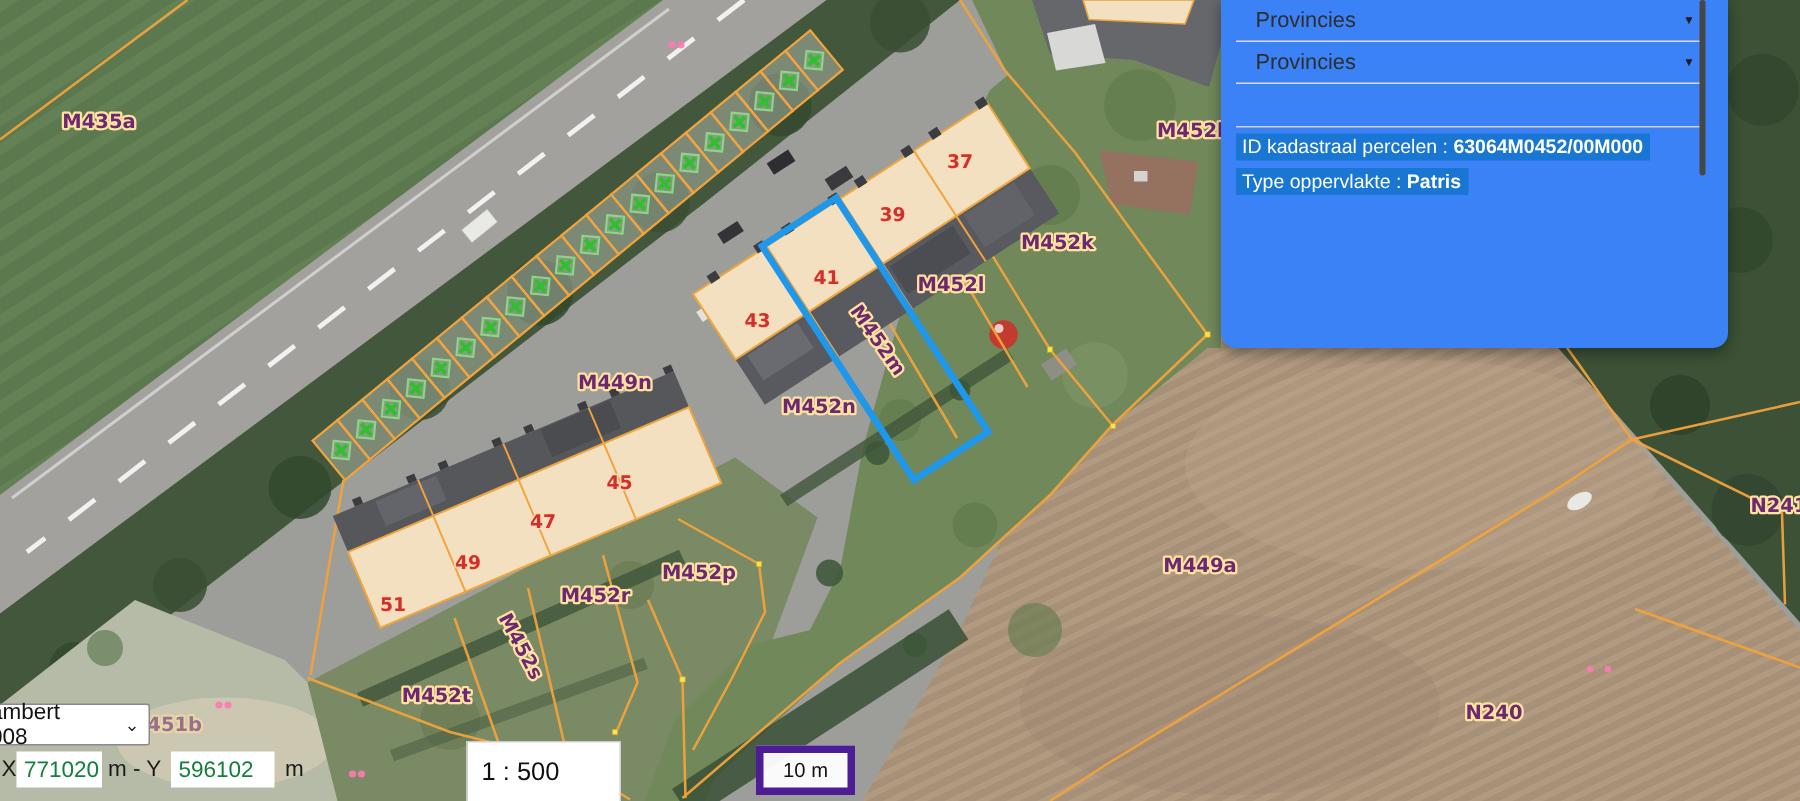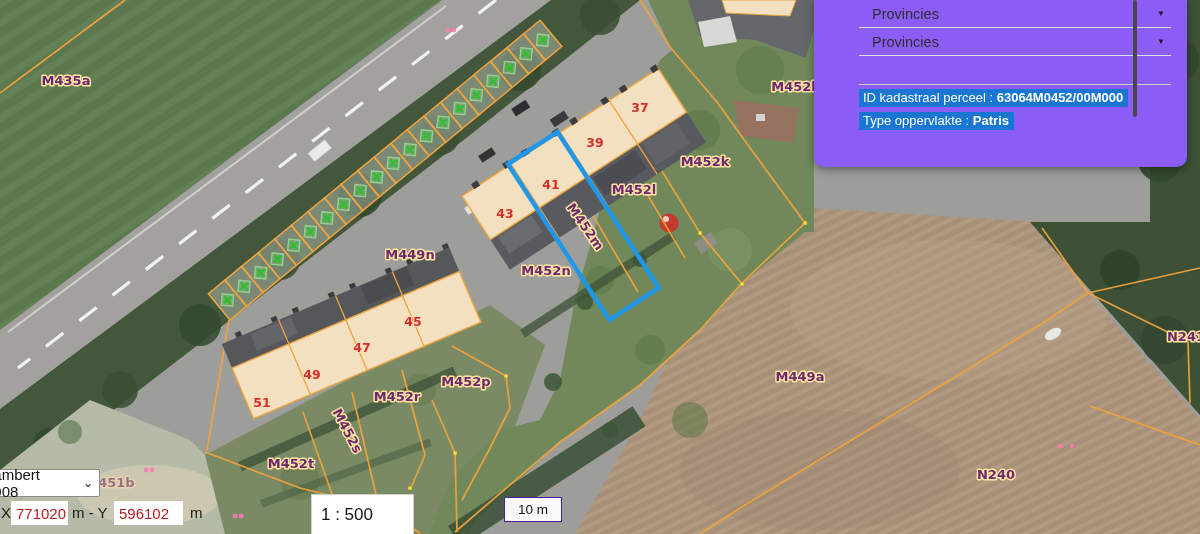--- a/index.html
+++ b/index.html
@@ -8,8 +8,8 @@
   #map-svg{position:absolute;left:0;top:0;}
 
   
-  .panel{position:absolute;left:814px;top:0;width:338px;height:167px;background:#8b5cf6;
-         border-radius:0 0 10px 10px;box-shadow:0 3px 9px rgba(0,0,0,.38);padding-left:35px;}
+  .panel{position:absolute;left:814px;top:0;width:338px;height:232px;background:#3b82f6;
+         border-radius:0 0 10px 10px;box-shadow:0 3px 9px rgba(0,0,0,.38);}
   .acc-row{position:relative;height:27px;display:flex;align-items:center;
            margin:0 16px 0 10px;padding:0 8px 0 13px;border-bottom:1px solid #dcdcdc;
            font-size:14.5px;color:#2e2e2e;cursor:pointer;}

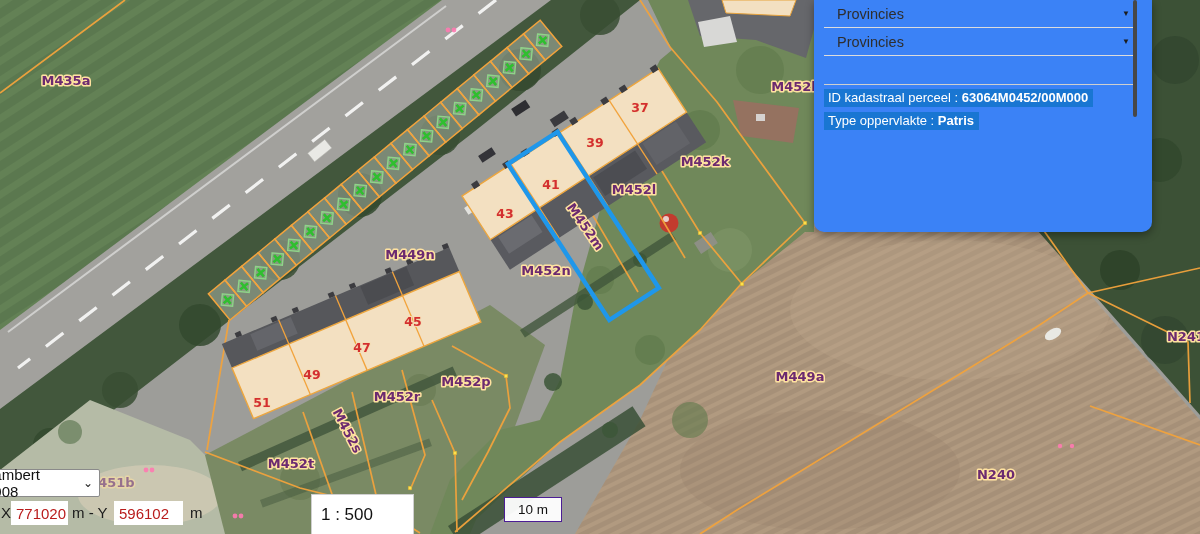--- a/index.html
+++ b/index.html
@@ -300,7 +300,7 @@
   <div class="panel-sep"></div>
 
   <div class="info-wrap">
-    <div class="info-row"><span class="chip"><span>ID kadastraal perceel :</span> <b>63064M0452/00M000</b></span></div>
+    <div class="info-row"><span class="chip"><span>ID kadastraal percelen :</span> <b>63064M0452/00M000</b></span></div>
     <div class="info-row"><span class="chip"><span>Type oppervlakte :</span> <b>Patris</b></span></div>
   </div>
 

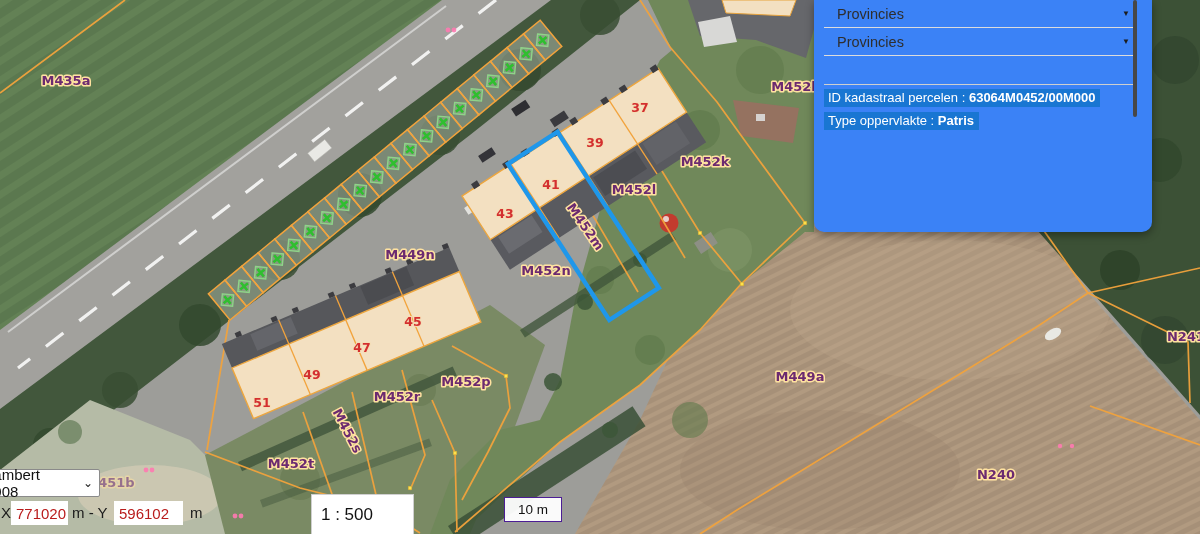--- a/index.html
+++ b/index.html
@@ -30,7 +30,7 @@
   .proj-select .sel-chevron{margin-left:auto;font-size:12px;color:#222;line-height:10px;}
   .coord-label{position:absolute;font-size:15px;color:#1b1b1b;top:504px;}
   .coord-input{position:absolute;top:501px;height:24px;background:#fff;border:none;
-               font-size:15px;color:#b91c1c;padding:0 0 0 5px;font-family:"Liberation Sans",sans-serif;}
+               font-size:15px;color:#15803d;padding:0 0 0 5px;font-family:"Liberation Sans",sans-serif;}
   .scale-input{position:absolute;left:311px;top:494px;width:92px;height:40px;background:#fff;
                border:1px solid #cfcfcf;font-size:17px;color:#111;padding:0 0 0 9px;
                font-family:"Liberation Sans",sans-serif;}

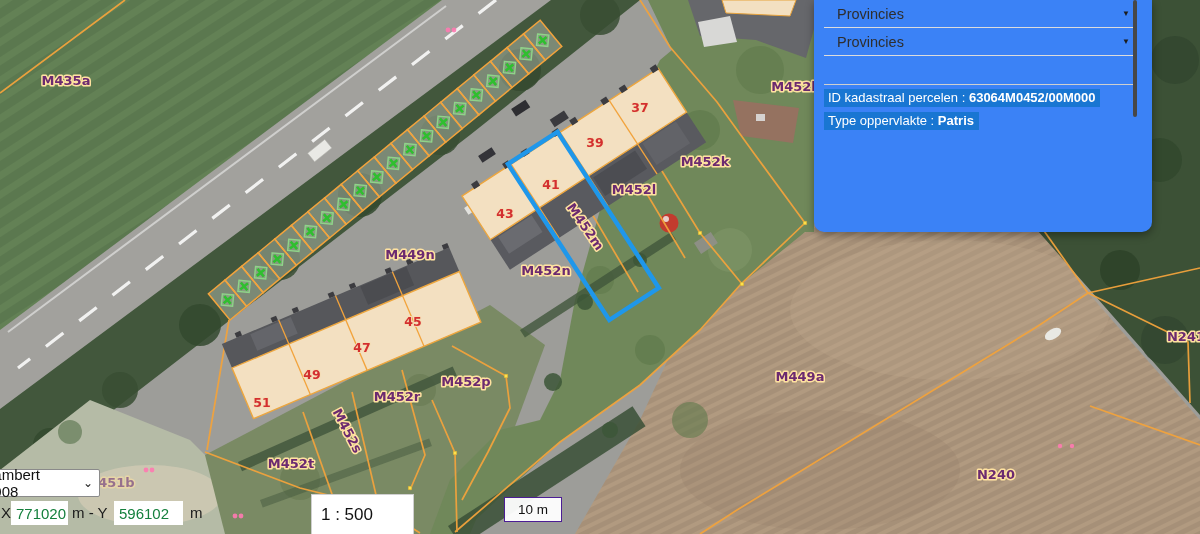--- a/index.html
+++ b/index.html
@@ -35,7 +35,7 @@
                border:1px solid #cfcfcf;font-size:17px;color:#111;padding:0 0 0 9px;
                font-family:"Liberation Sans",sans-serif;}
   .scalebar{position:absolute;left:504px;top:497px;width:56px;height:23px;background:rgba(255,255,255,.95);
-            border:1px solid #4c1d95;display:flex;align-items:center;justify-content:center;
+            border:5px solid #4c1d95;display:flex;align-items:center;justify-content:center;
             font-size:13.5px;color:#111;}
 </style>
 </head>

